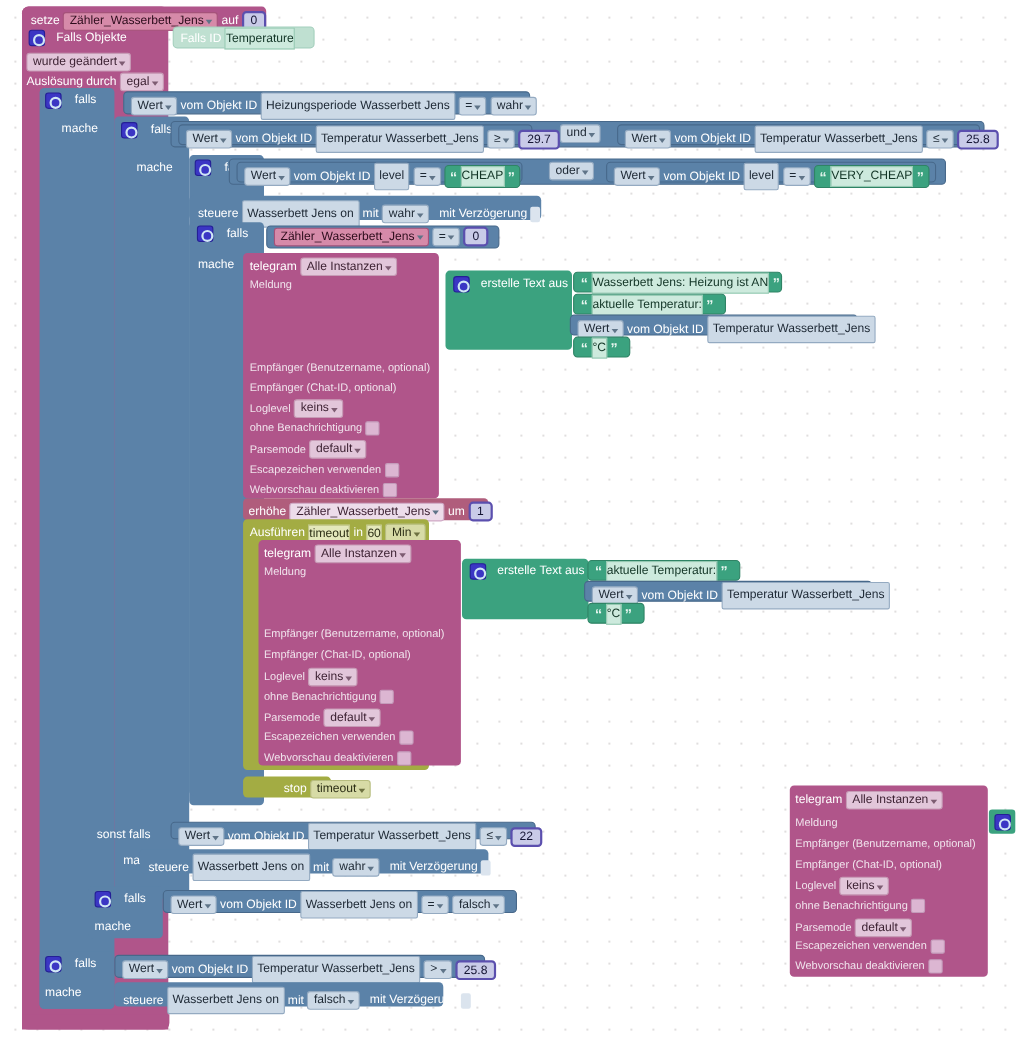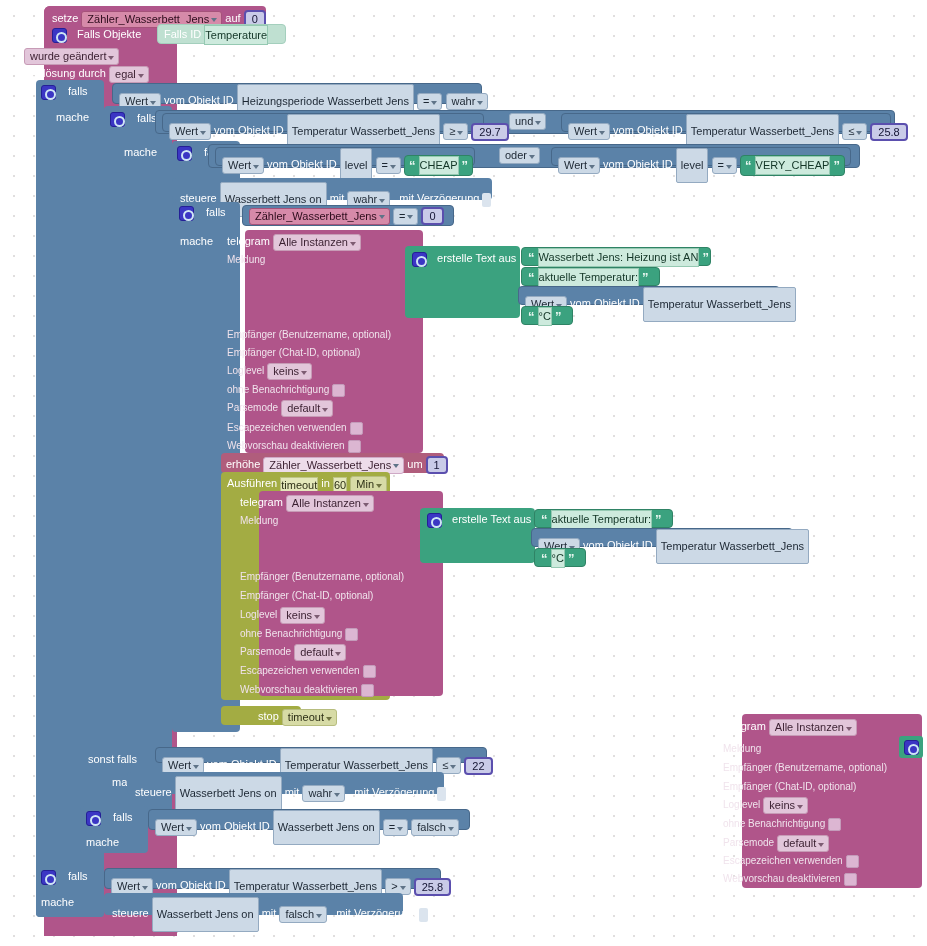--- a/index.html
+++ b/index.html
@@ -24,7 +24,7 @@
   .blk{position:absolute;box-sizing:border-box;border-radius:4px;}
   .hat{border-radius:14px 4px 4px 4px;}
 
-  .c-event   {background:#b0558a;margin-left:24px;}
+  .c-event   {background:#b0558a;}
   .c-ctrl    {background:#5b82a8;}       
   .c-text    {background:#3ba27f;}       
   .c-time    {background:#a3ac43;}       

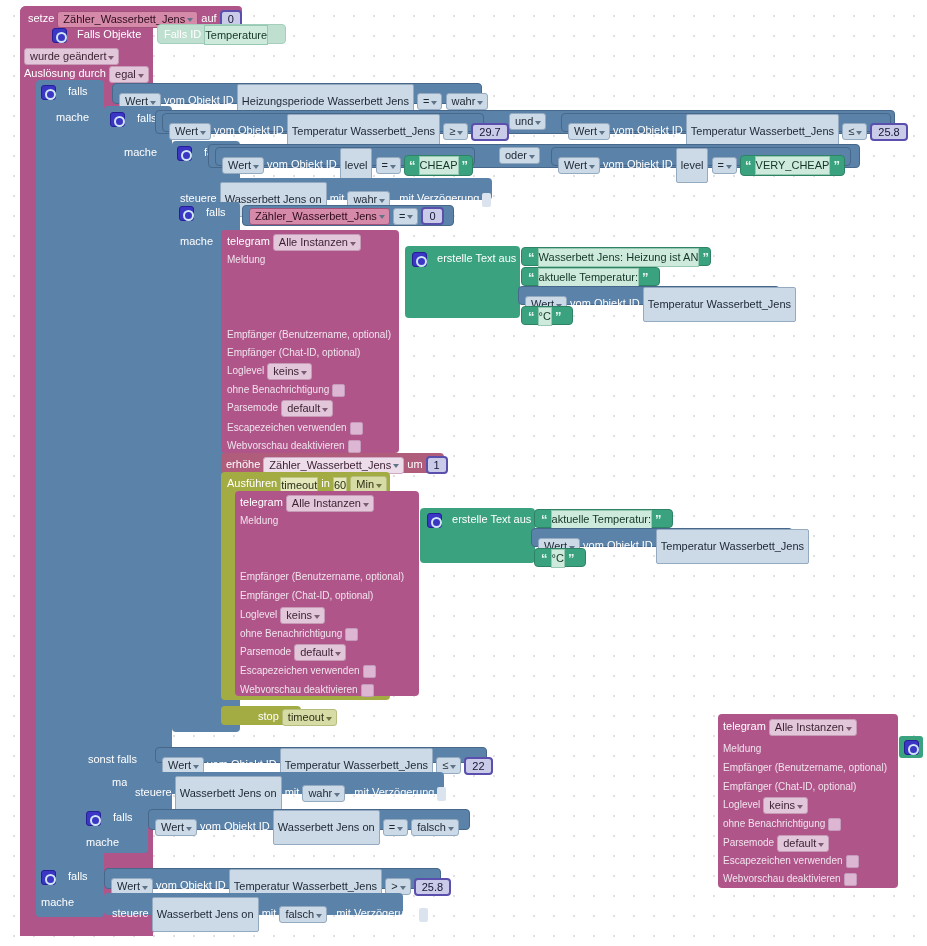--- a/index.html
+++ b/index.html
@@ -115,7 +115,7 @@
     </div>
   </div>
 
-  <div class="row" style="left:26px;top:27px;margin-left:26px;">
+  <div class="row" style="left:26px;top:27px;">
     <span class="gear"></span>
     <span class="lbl" style="margin-left:7px;">Falls Objekte</span>
   </div>

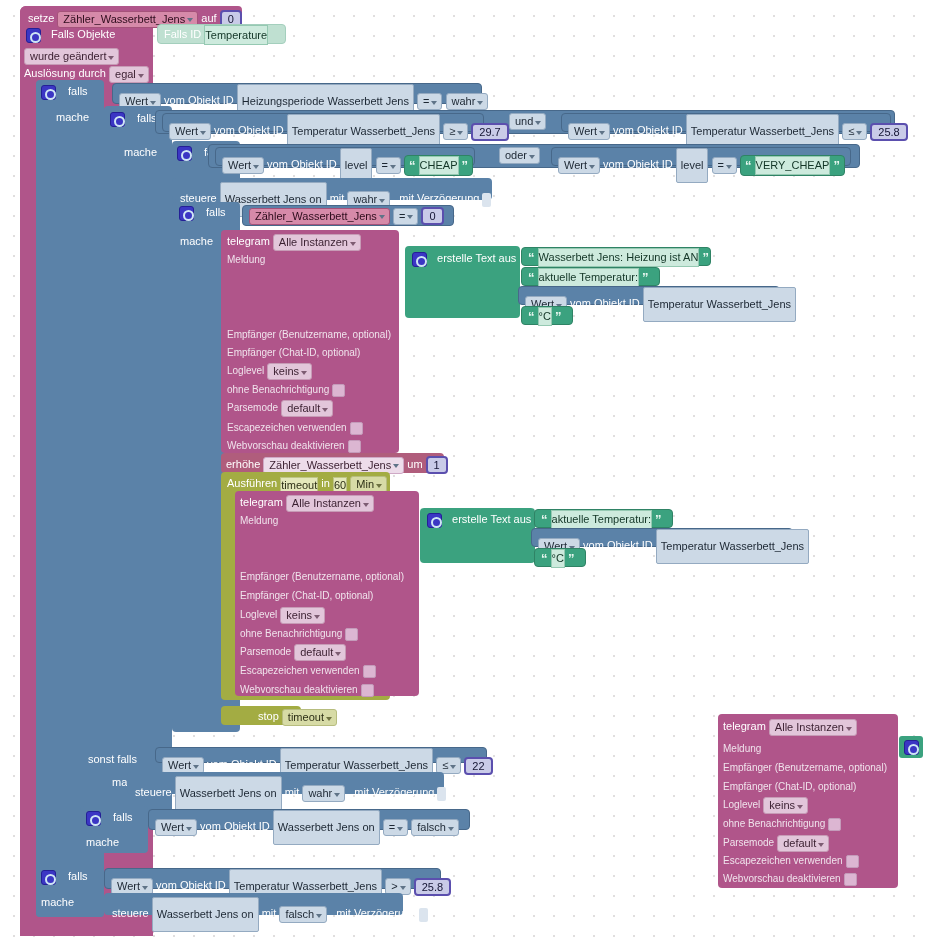--- a/index.html
+++ b/index.html
@@ -39,7 +39,7 @@
     display:inline-block;box-sizing:border-box;
     background:#ccd9e6;color:#1c2733;
     border:1px solid #94aac1;border-radius:2px;
-    padding:10px 4px;font-size:11px;line-height:13px;vertical-align:middle;
+    padding:5px 4px;font-size:11px;line-height:13px;vertical-align:middle;
   }
   .fld-dd{
     display:inline-block;box-sizing:border-box;

